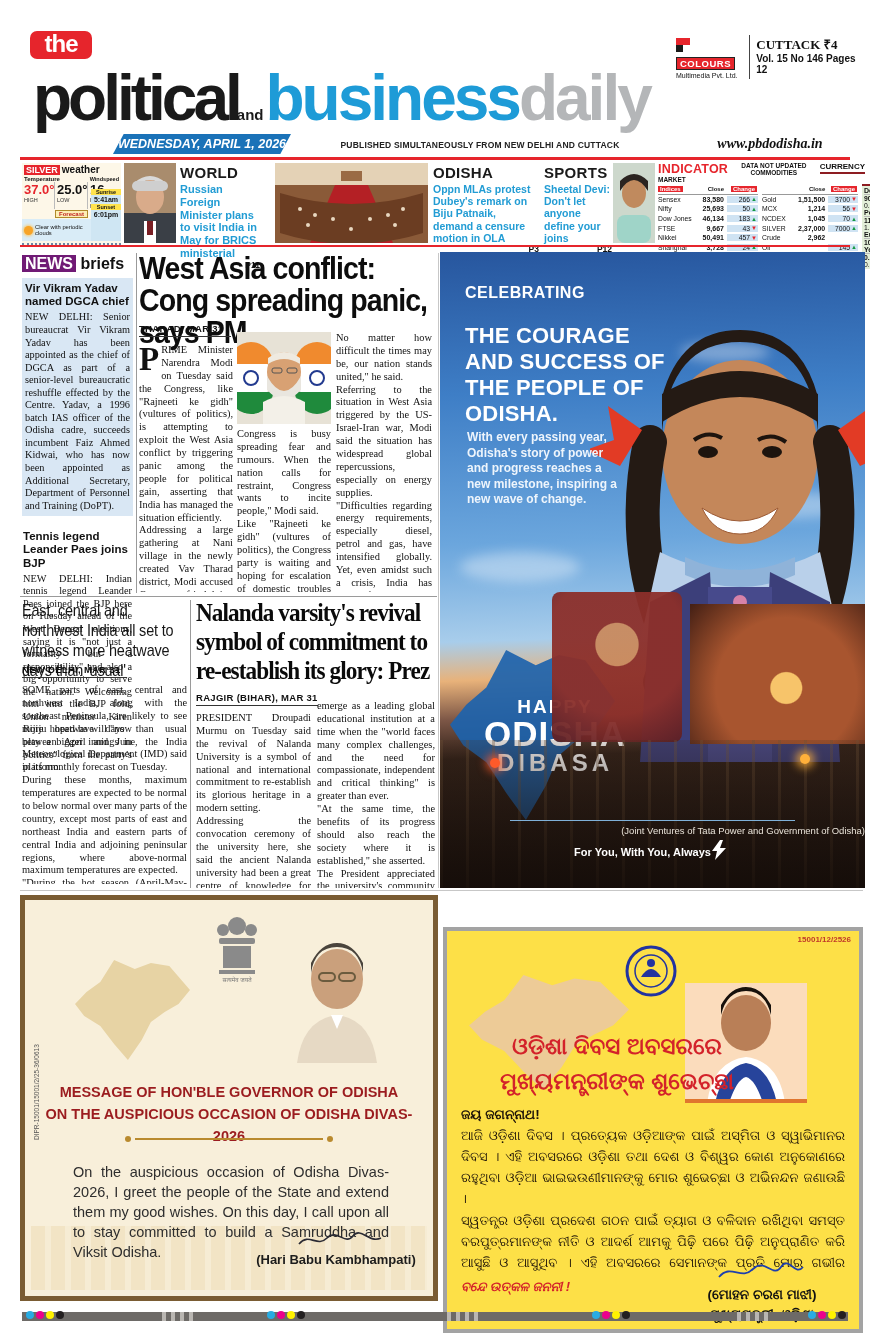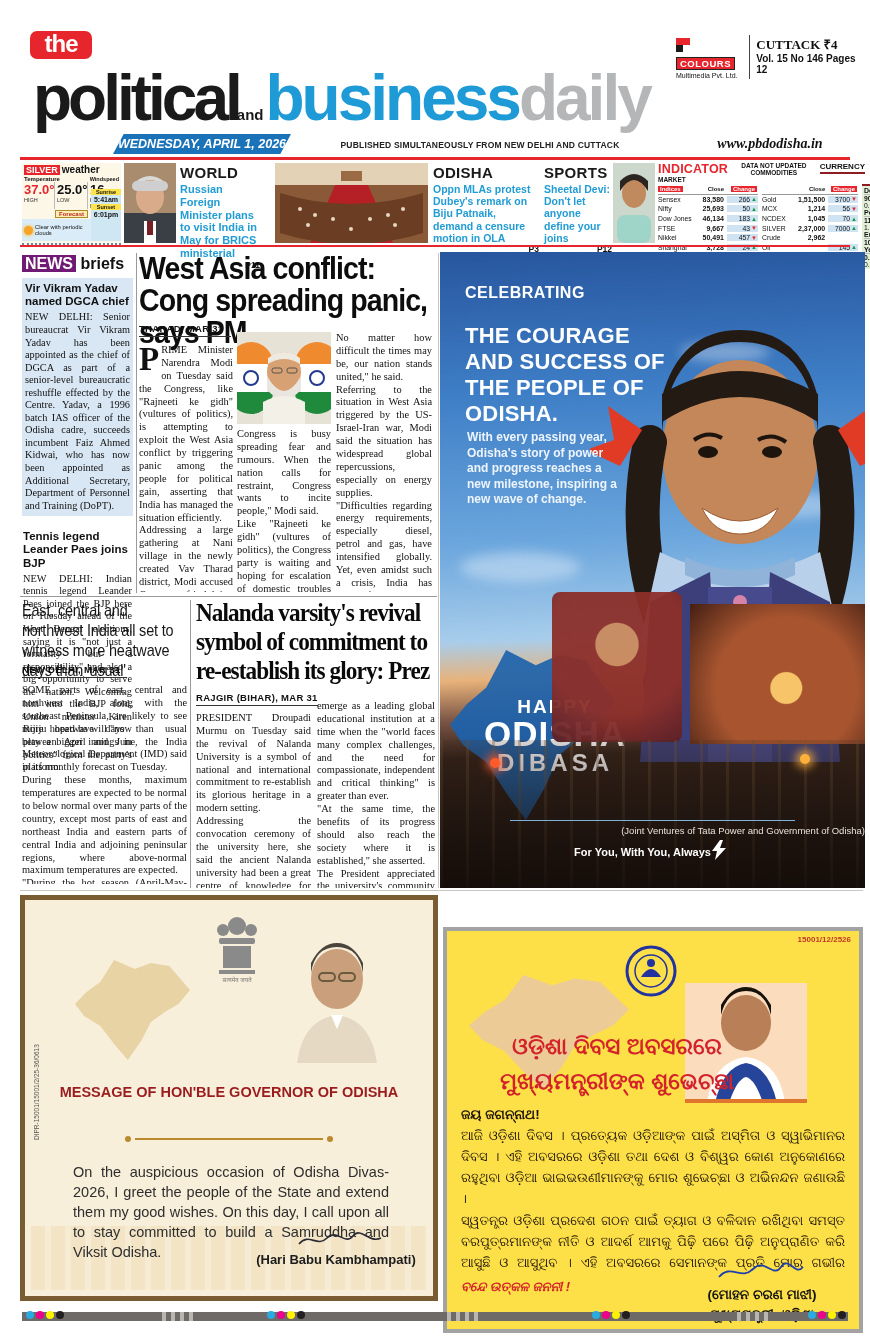--- a/index.html
+++ b/index.html
@@ -547,6 +547,7 @@
     </svg>
     <div class="abs gov-title" style="left:20px;top:182px;width:368px;">
       <div>MESSAGE OF HON'BLE GOVERNOR OF ODISHA</div>
+      <div>ON THE AUSPICIOUS OCCASION OF ODISHA DIVAS-2026</div>
     </div>
     <div class="abs gov-div" style="left:110px;top:238px;width:188px;"></div>
     <div class="abs gov-body" style="left:48px;top:262px;width:316px;">On the auspicious occasion of Odisha Divas-2026, I greet the people of the State and extend them my good wishes. On this day, I call upon all to stay committed to build a Samruddha and Viksit Odisha.</div>

